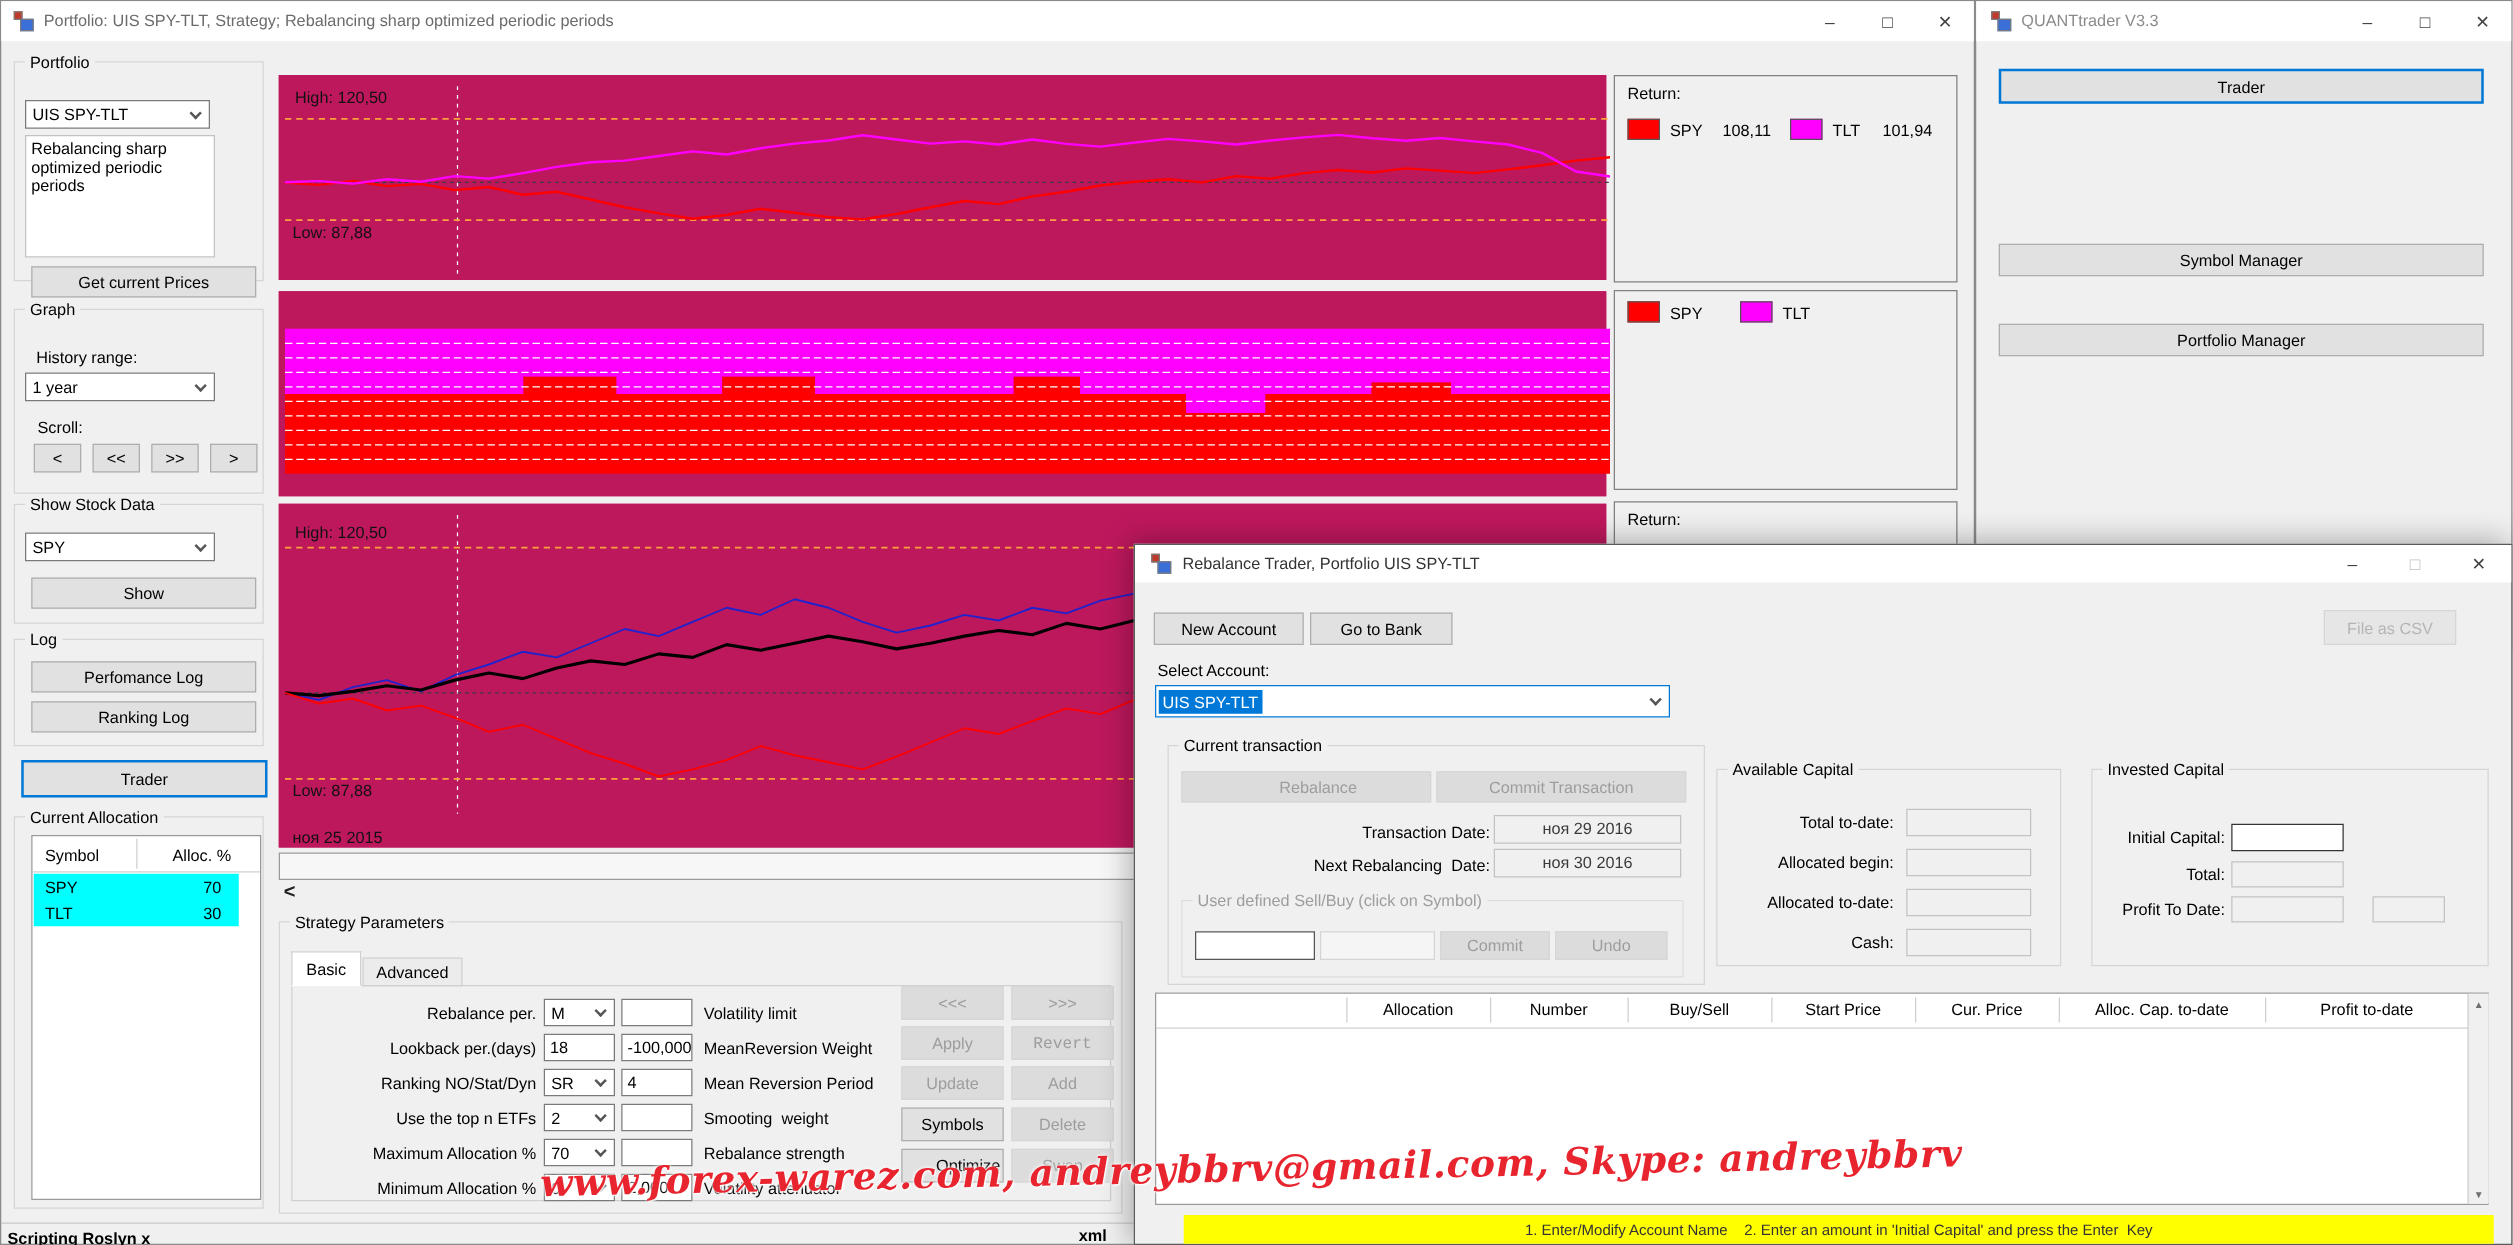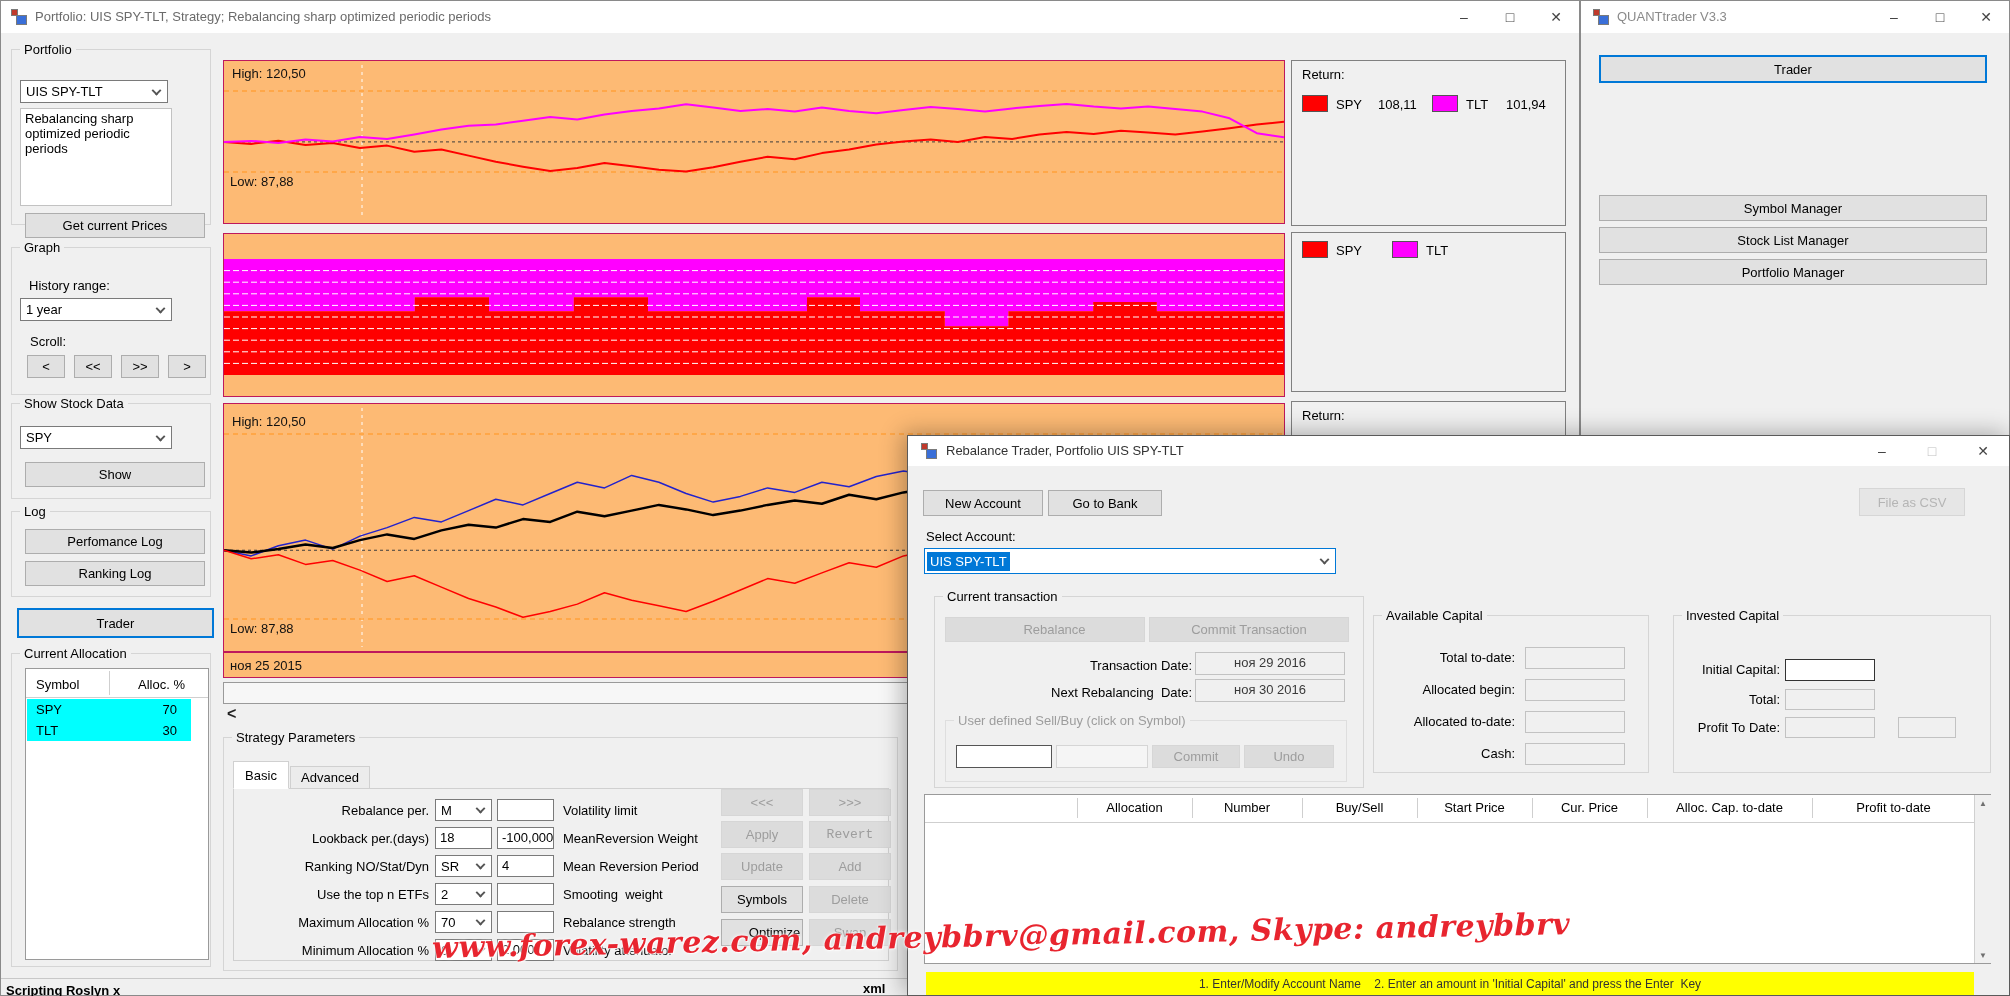--- a/index.html
+++ b/index.html
@@ -28,7 +28,7 @@
   .lbl{position:absolute;font-size:13px;white-space:nowrap;}
   .lbl.r{text-align:right;}
   .pre{white-space:pre;}
-  .chartbox{position:absolute;background:#fdba74;border:1px solid #be185d;}
+  .chartbox{position:absolute;background:#be185d;border:5px solid #be185d;}
   .chart-lbl{position:absolute;font-size:13px;color:#111;background:transparent;z-index:3;}
   .legendbox{position:absolute;background:#f0f0f0;border:1px solid #808080;}
   .swatch{position:absolute;width:26px;height:17px;border:1px solid #555;}

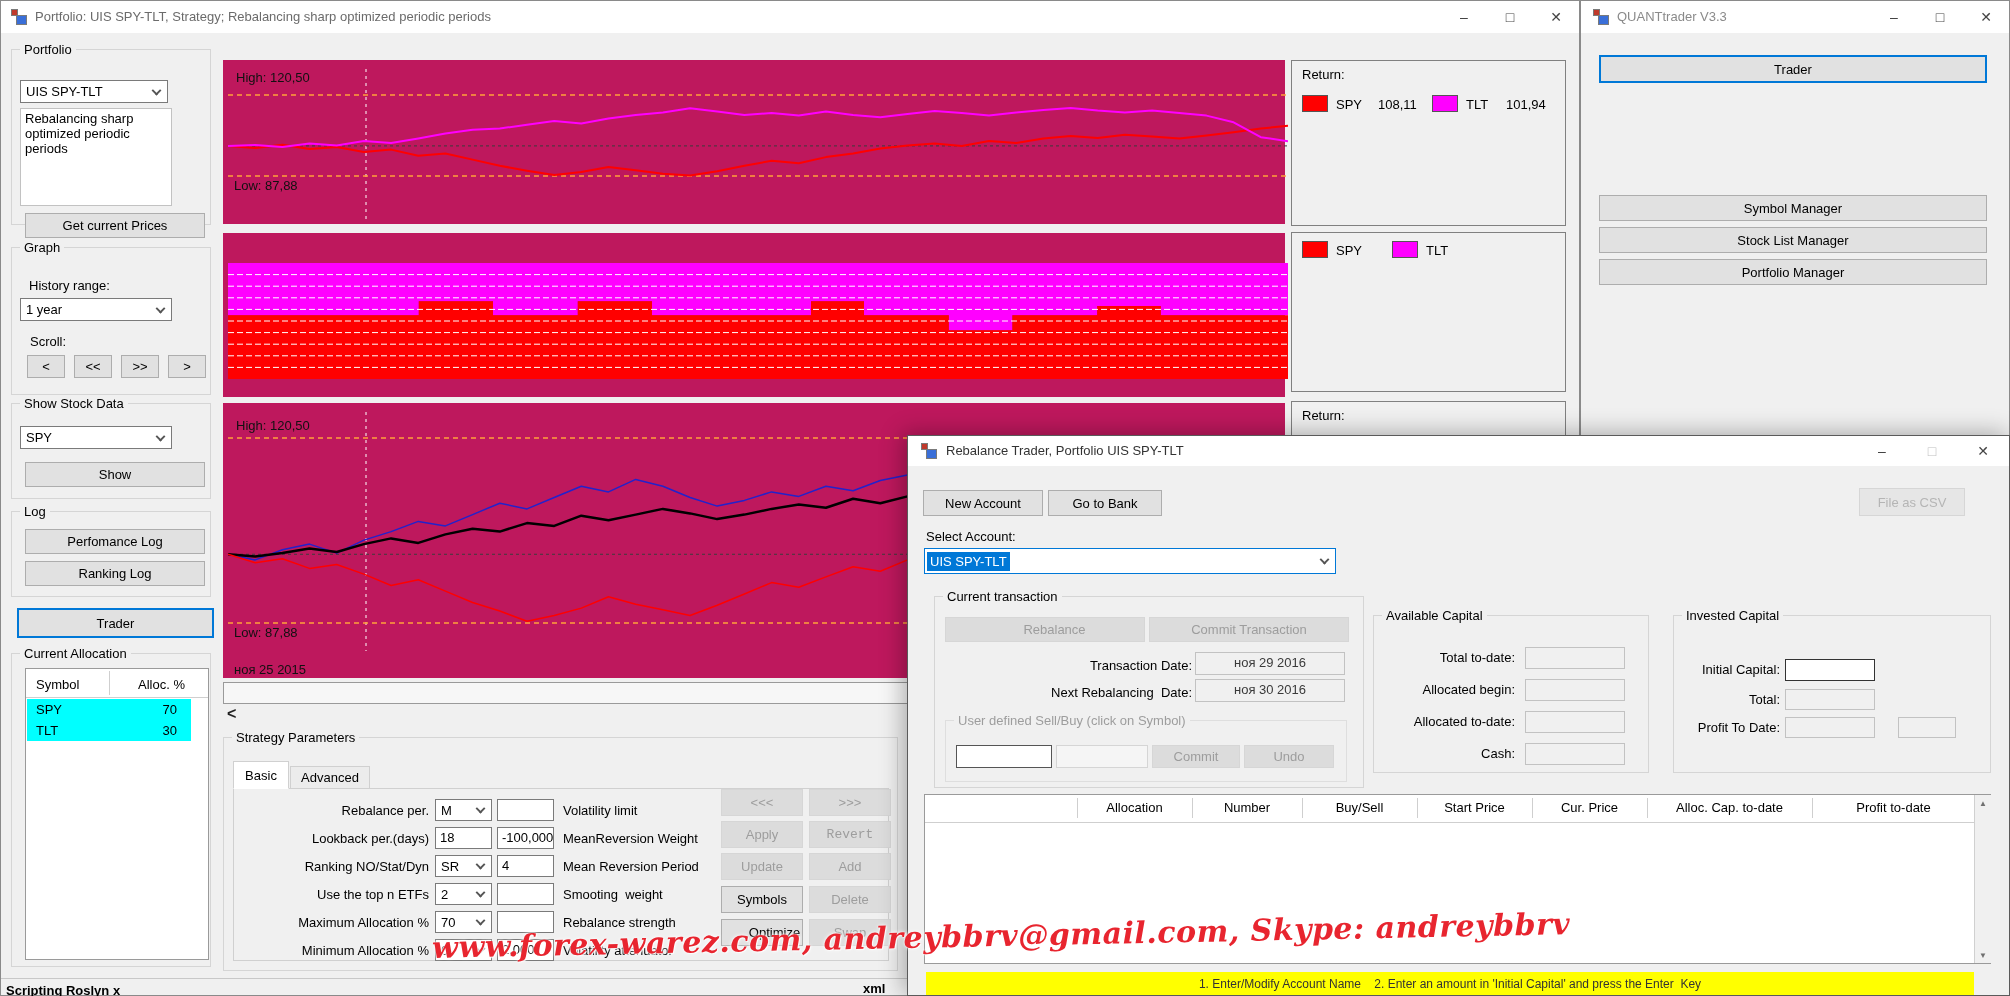--- a/index.html
+++ b/index.html
@@ -275,7 +275,6 @@
   </div>
   <div class="btn focused" style="left:18px;top:54px;width:388px;height:28px;">Trader</div>
   <div class="btn" style="left:18px;top:194px;width:388px;height:26px;">Symbol Manager</div>
-  <div class="btn" style="left:18px;top:226px;width:388px;height:26px;">Stock List Manager</div>
   <div class="btn" style="left:18px;top:258px;width:388px;height:26px;">Portfolio Manager</div>
 </div>
 

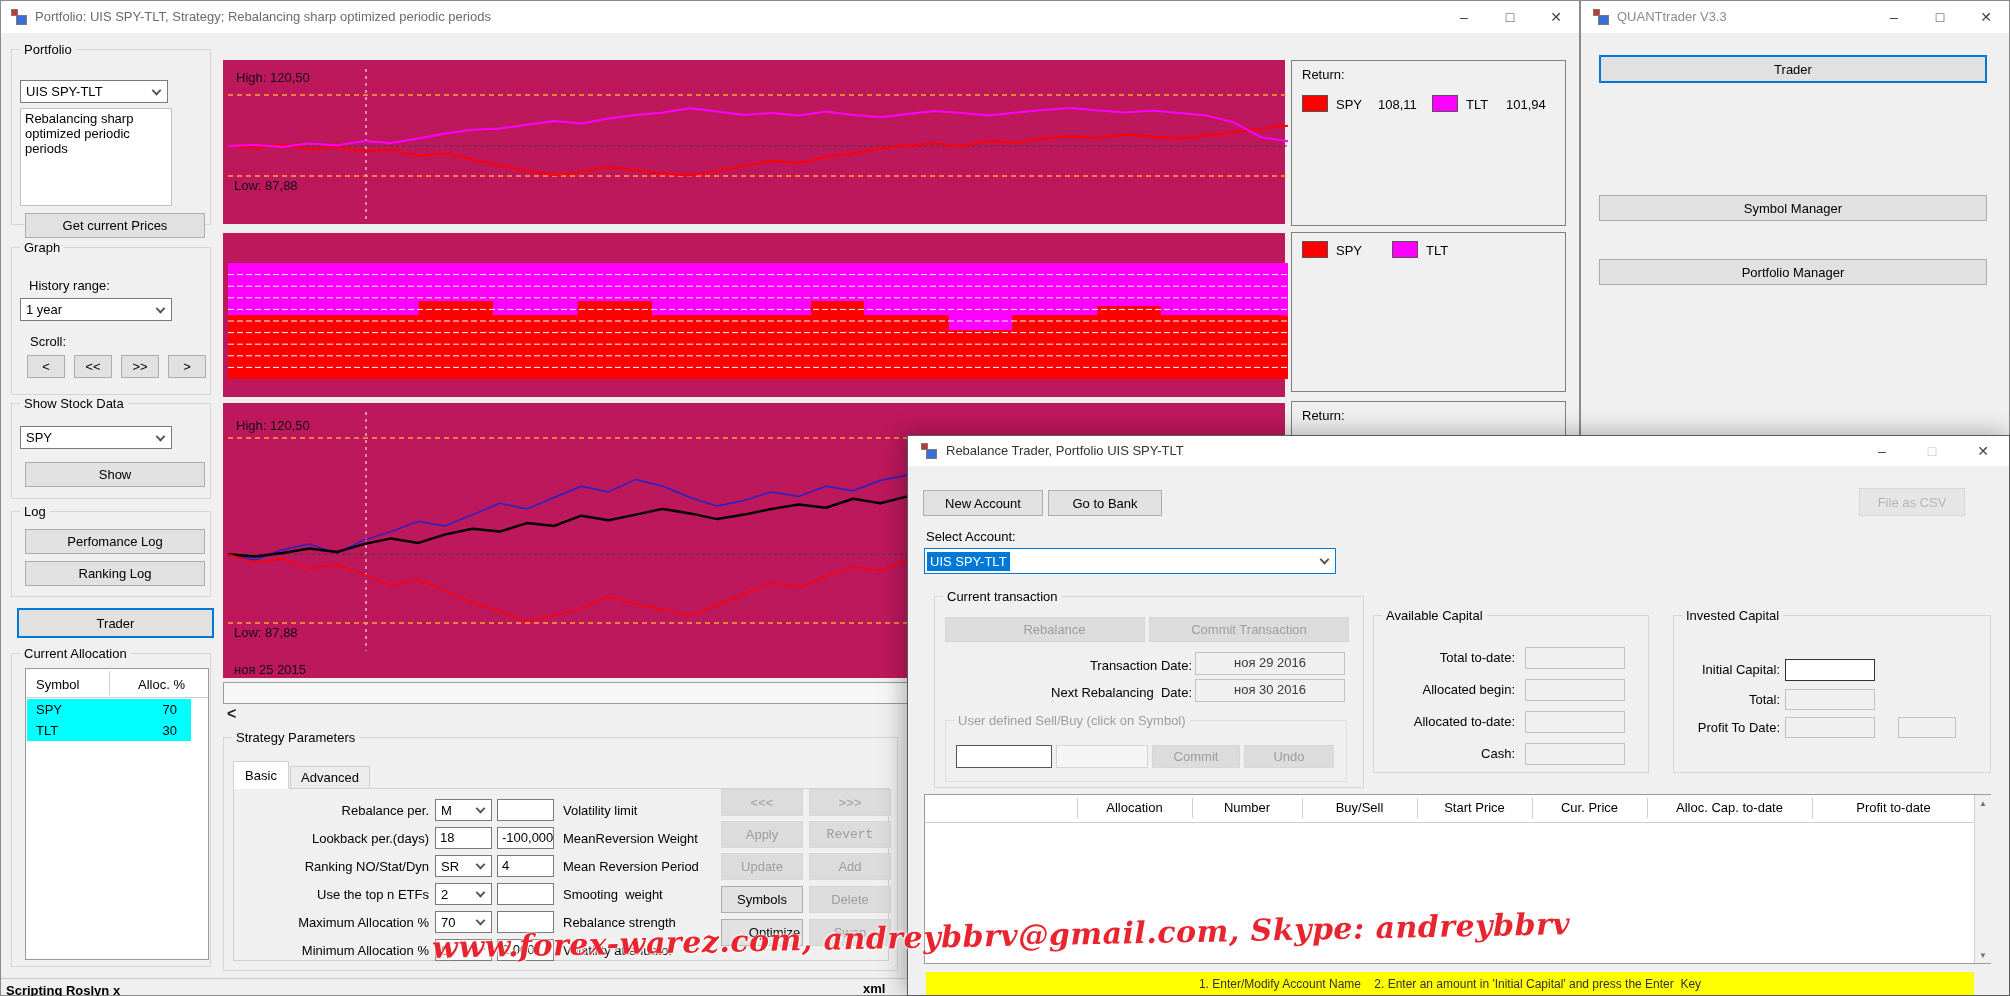--- a/index.html
+++ b/index.html
@@ -44,7 +44,7 @@
   .hdr-cell{position:absolute;top:5px;font-size:13px;text-align:center;white-space:nowrap;}
   .scrollbar{position:absolute;background:#f0f0f0;border-left:1px solid #d0d0d0;}
   .sb-arrow{position:absolute;left:0;width:16px;height:16px;display:flex;align-items:center;justify-content:center;font-size:8px;color:#707070;}
-  .statusyellow{position:absolute;background:#ffff00;display:flex;align-items:center;justify-content:center;font-size:12px;color:#333;}
+  .statusyellow{position:absolute;background:#ffff00;display:flex;align-items:center;justify-content:center;font-size:12px;color:#333;margin-left:21px;}
 </style>
 </head>
 <body>

